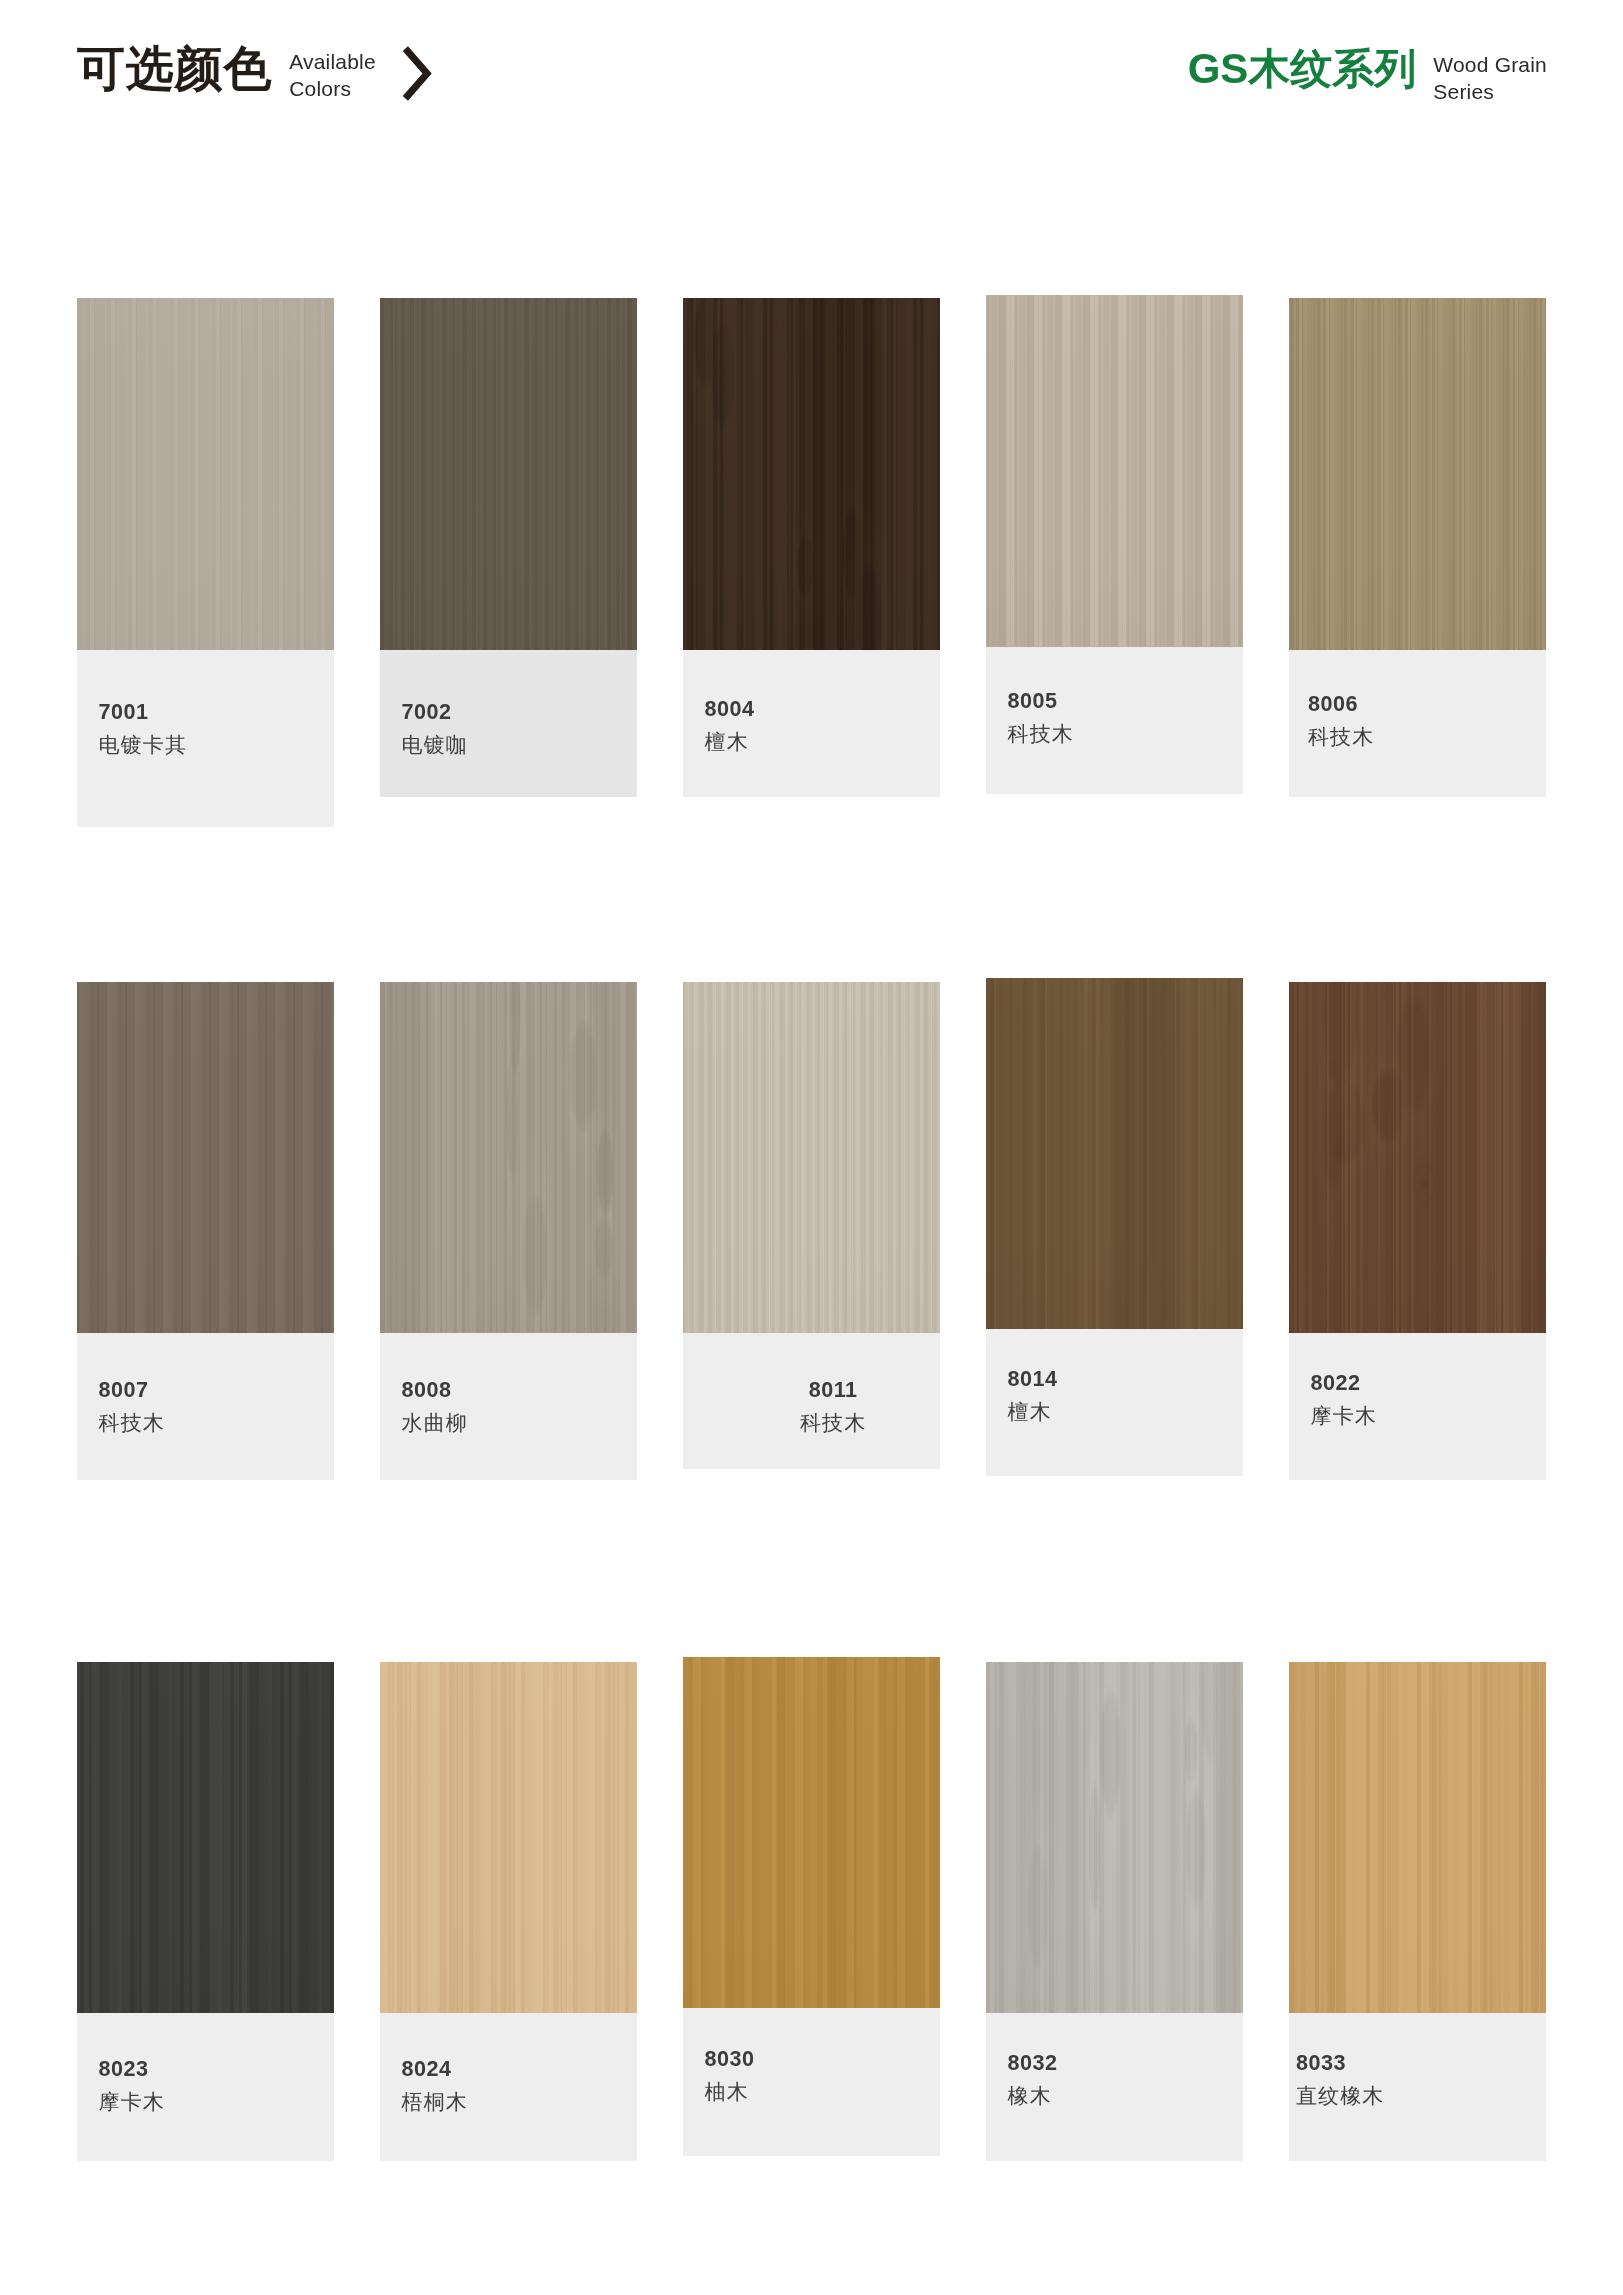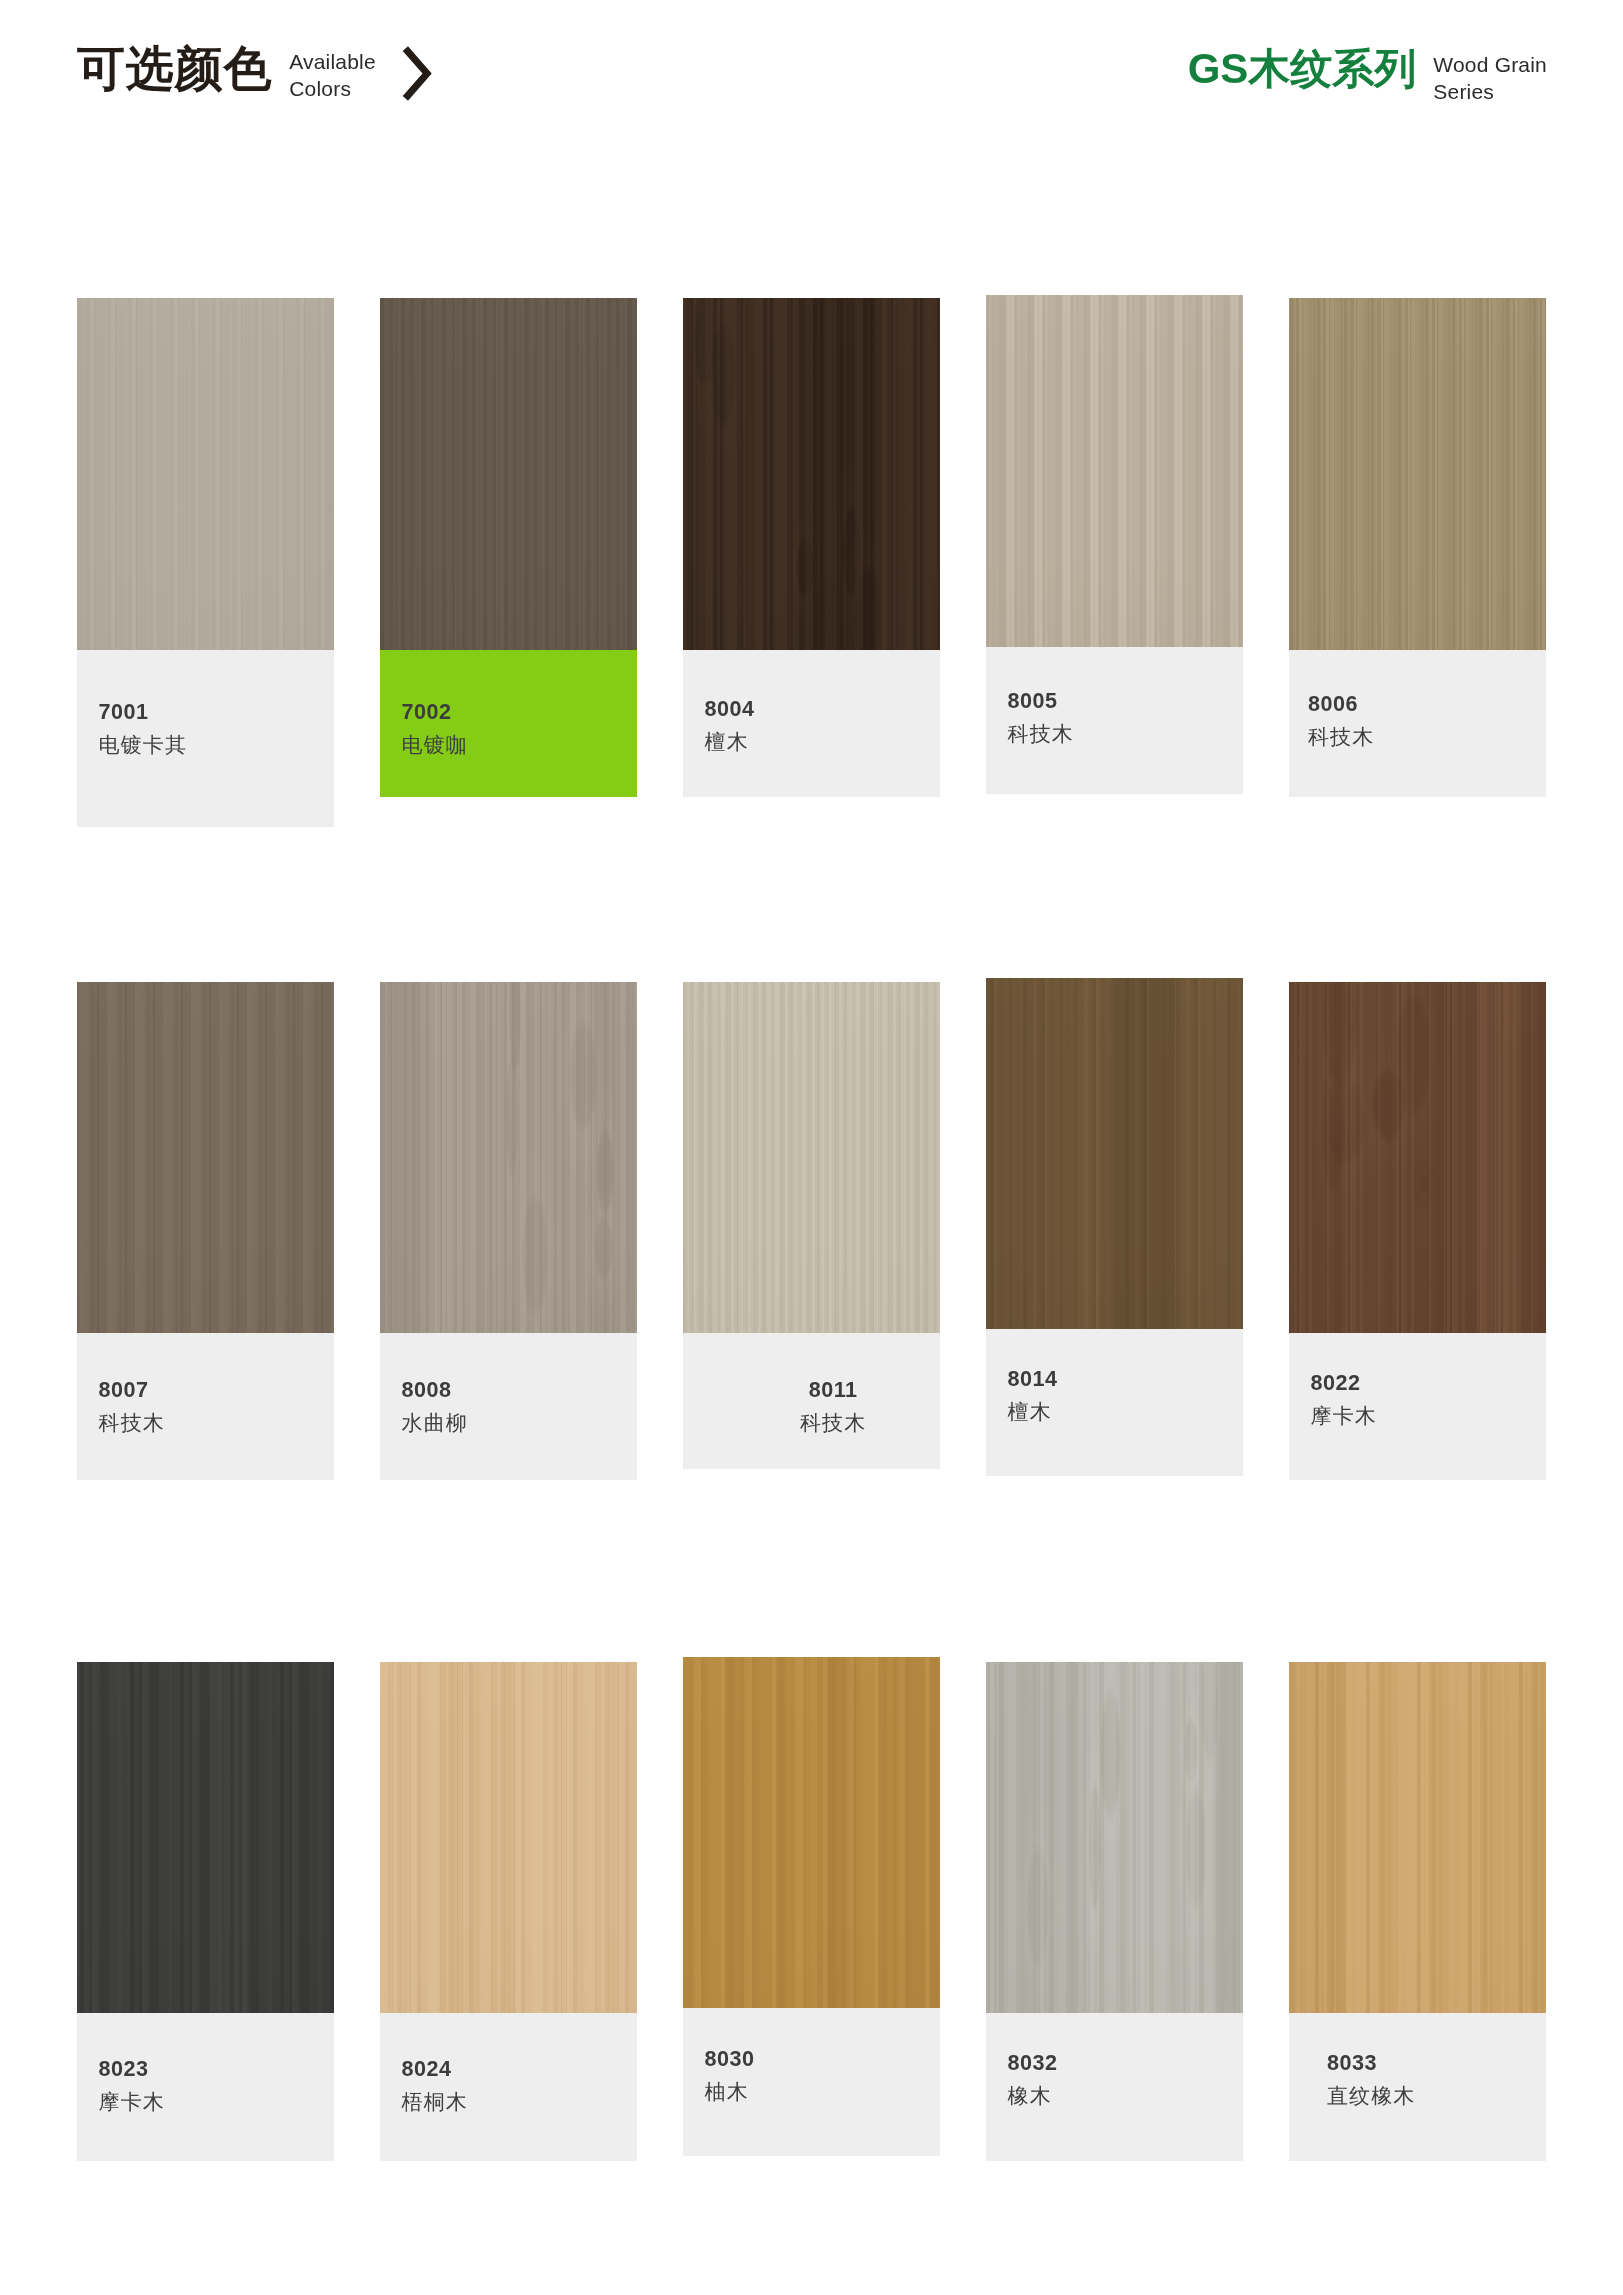--- a/index.html
+++ b/index.html
@@ -114,7 +114,7 @@
         <div class="swatch" style="height: 352px;">
           <div class="tex" style="background-color: rgb(99, 89, 76); background-image: repeating-linear-gradient(90deg, rgba(81, 72, 57, 0.255) 0px, rgba(81, 72, 57, 0.255) 4.3px, rgba(109, 99, 84, 0.184) 4.3px, rgba(109, 99, 84, 0.184) 7.3px, rgba(109, 99, 84, 0.133) 7.3px, rgba(109, 99, 84, 0.133) 9.8px, rgba(81, 72, 57, 0.196) 9.8px, rgba(81, 72, 57, 0.196) 13.3px, rgba(116, 106, 92, 0.33) 13.3px, rgba(116, 106, 92, 0.33) 14.2px, rgba(0, 0, 0, 0) 14.2px, rgba(0, 0, 0, 0) 15.5px, rgba(0, 0, 0, 0) 15.5px, rgba(0, 0, 0, 0) 18px, rgba(116, 106, 92, 0.208) 18px, rgba(116, 106, 92, 0.208) 20.6px), linear-gradient(rgba(116, 106, 92, 0.1) 0%, rgba(0, 0, 0, 0) 22%, rgba(0, 0, 0, 0) 74%, rgba(81, 72, 57, 0.1) 100%), linear-gradient(90deg, rgba(81, 72, 57, 0.12) 0%, rgba(0, 0, 0, 0) 16%, rgba(116, 106, 92, 0.07) 48%, rgba(0, 0, 0, 0) 82%, rgba(81, 72, 57, 0.11) 100%);"></div>
         </div>
-        <div class="label" style="top: 352px; height: 147px; background: #84cc16;">
+        <div class="label" style="top: 352px; height: 147px; background: #e5e5e5;">
           <div class="label-inner" style="top: 51px; padding-left: 21.6px;">
             <div class="code" style="color: rgb(60, 60, 60);">7002</div>
             <div class="name">电镀咖</div>

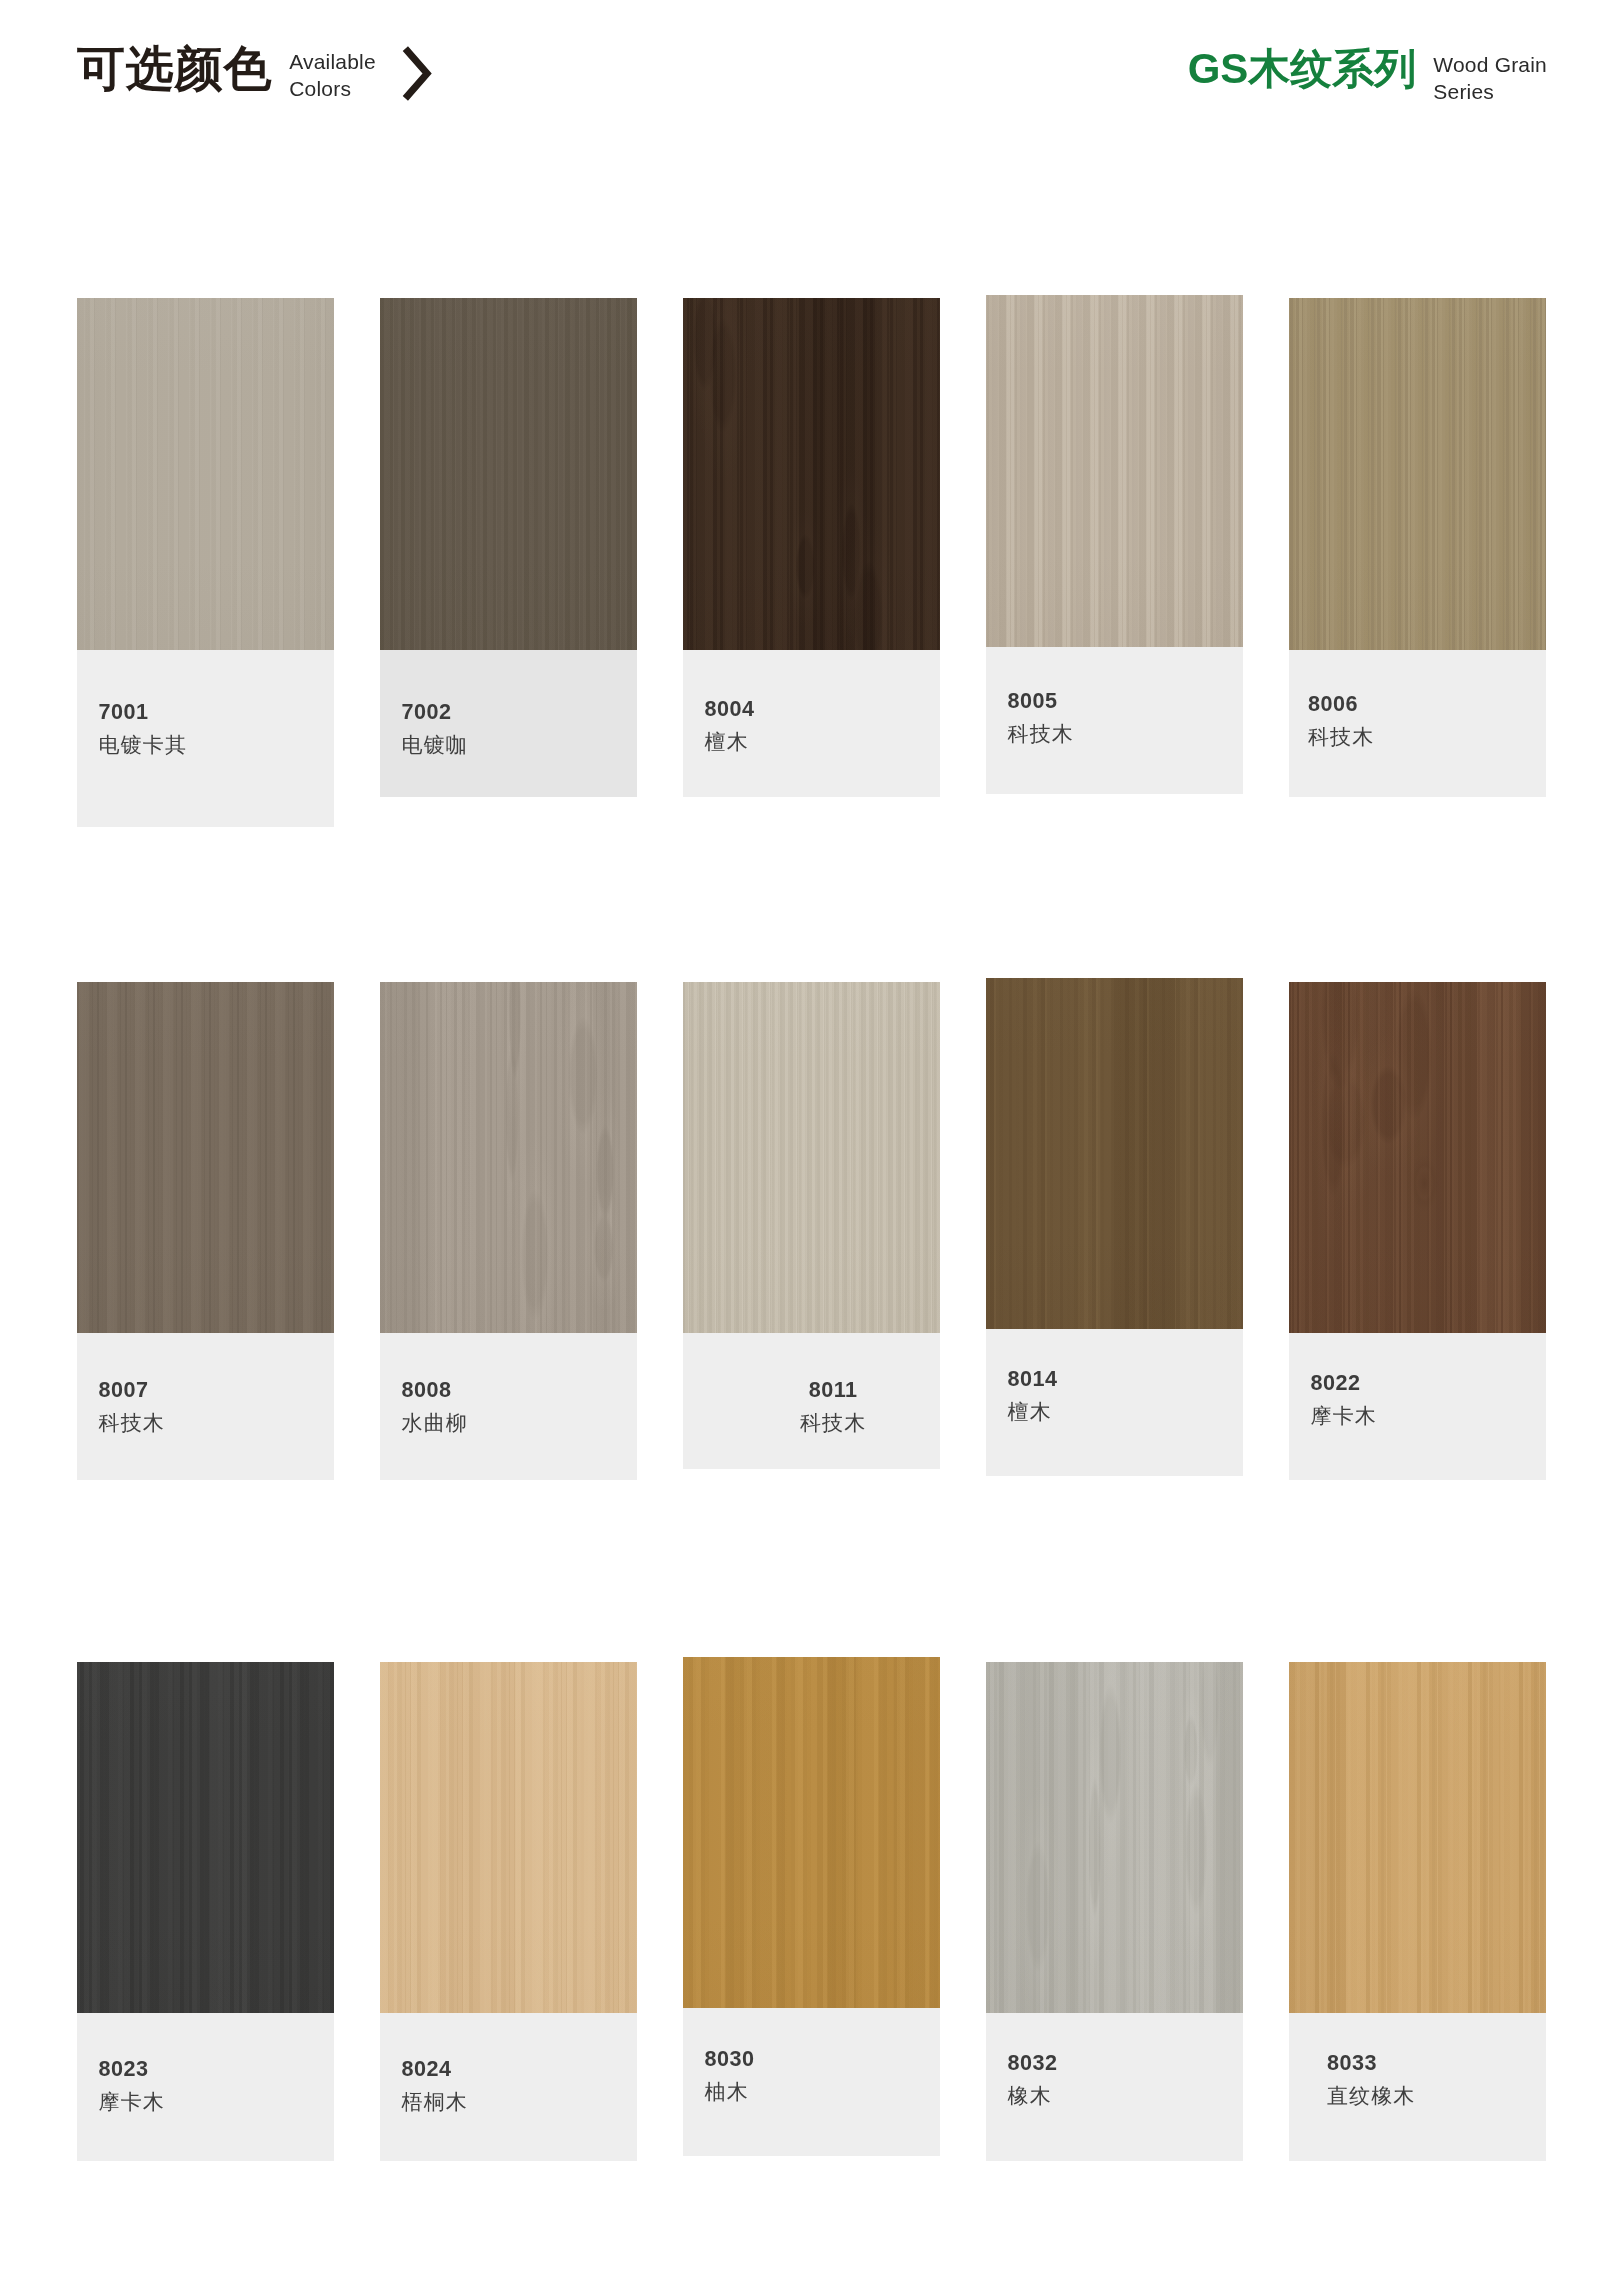--- a/index.html
+++ b/index.html
@@ -258,7 +258,7 @@
           <div class="tex" style="background-color: rgb(201, 160, 102); background-image: repeating-linear-gradient(90deg, rgba(0, 0, 0, 0) 0px, rgba(0, 0, 0, 0) 3.7px, rgba(0, 0, 0, 0) 3.7px, rgba(0, 0, 0, 0) 6.5px, rgba(216, 179, 125, 0.224) 6.5px, rgba(216, 179, 125, 0.224) 7.6px, rgba(216, 179, 125, 0.35) 7.6px, rgba(216, 179, 125, 0.35) 11px, rgba(216, 179, 125, 0.157) 11px, rgba(216, 179, 125, 0.157) 12.8px, rgba(216, 179, 125, 0.19) 12.8px, rgba(216, 179, 125, 0.19) 17px, rgba(216, 179, 125, 0.337) 17px, rgba(216, 179, 125, 0.337) 20px, rgba(216, 179, 125, 0.31) 20px, rgba(216, 179, 125, 0.31) 24px, rgba(216, 179, 125, 0.25) 24px, rgba(216, 179, 125, 0.25) 26px, rgba(180, 140, 82, 0.31) 26px, rgba(180, 140, 82, 0.31) 30px, rgba(216, 179, 125, 0.345) 30px, rgba(216, 179, 125, 0.345) 32px, rgba(216, 179, 125, 0.157) 32px, rgba(216, 179, 125, 0.157) 35px, rgba(216, 179, 125, 0.306) 35px, rgba(216, 179, 125, 0.306) 38px, rgba(192, 150, 89, 0.29) 38px, rgba(192, 150, 89, 0.29) 41px, rgba(180, 140, 82, 0.333) 41px, rgba(180, 140, 82, 0.333) 44px, rgba(180, 140, 82, 0.176) 44px, rgba(180, 140, 82, 0.176) 46px, rgba(216, 179, 125, 0.32) 46px, rgba(216, 179, 125, 0.32) 47px, rgba(180, 140, 82, 0.173) 47px, rgba(180, 140, 82, 0.173) 51px), repeating-linear-gradient(90deg, rgba(180, 140, 82, 0.224) 0px, rgba(180, 140, 82, 0.224) 57px, rgba(216, 179, 125, 0.29) 57px, rgba(216, 179, 125, 0.29) 96px, rgba(216, 179, 125, 0.23) 96px, rgba(216, 179, 125, 0.23) 110px, rgba(216, 179, 125, 0.318) 110px, rgba(216, 179, 125, 0.318) 146px, rgba(216, 179, 125, 0.19) 146px, rgba(216, 179, 125, 0.19) 210px, rgba(0, 0, 0, 0) 210px, rgba(0, 0, 0, 0) 259px, rgba(0, 0, 0, 0) 259px, rgba(0, 0, 0, 0) 317px), linear-gradient(rgba(216, 179, 125, 0.1) 0%, rgba(0, 0, 0, 0) 22%, rgba(0, 0, 0, 0) 74%, rgba(180, 140, 82, 0.1) 100%), linear-gradient(90deg, rgba(180, 140, 82, 0.12) 0%, rgba(0, 0, 0, 0) 16%, rgba(216, 179, 125, 0.07) 48%, rgba(0, 0, 0, 0) 82%, rgba(180, 140, 82, 0.11) 100%);"></div>
         </div>
         <div class="label" style="top: 351px; height: 148px; background: rgb(238, 238, 238);">
-          <div class="label-inner" style="top: 39px; padding-left: 38px;">
+          <div class="label-inner" style="top: 39px; padding-left: 7px;">
             <div class="code" style="color: rgb(60, 60, 60);">8033</div>
             <div class="name">直纹橡木</div>
           </div>

